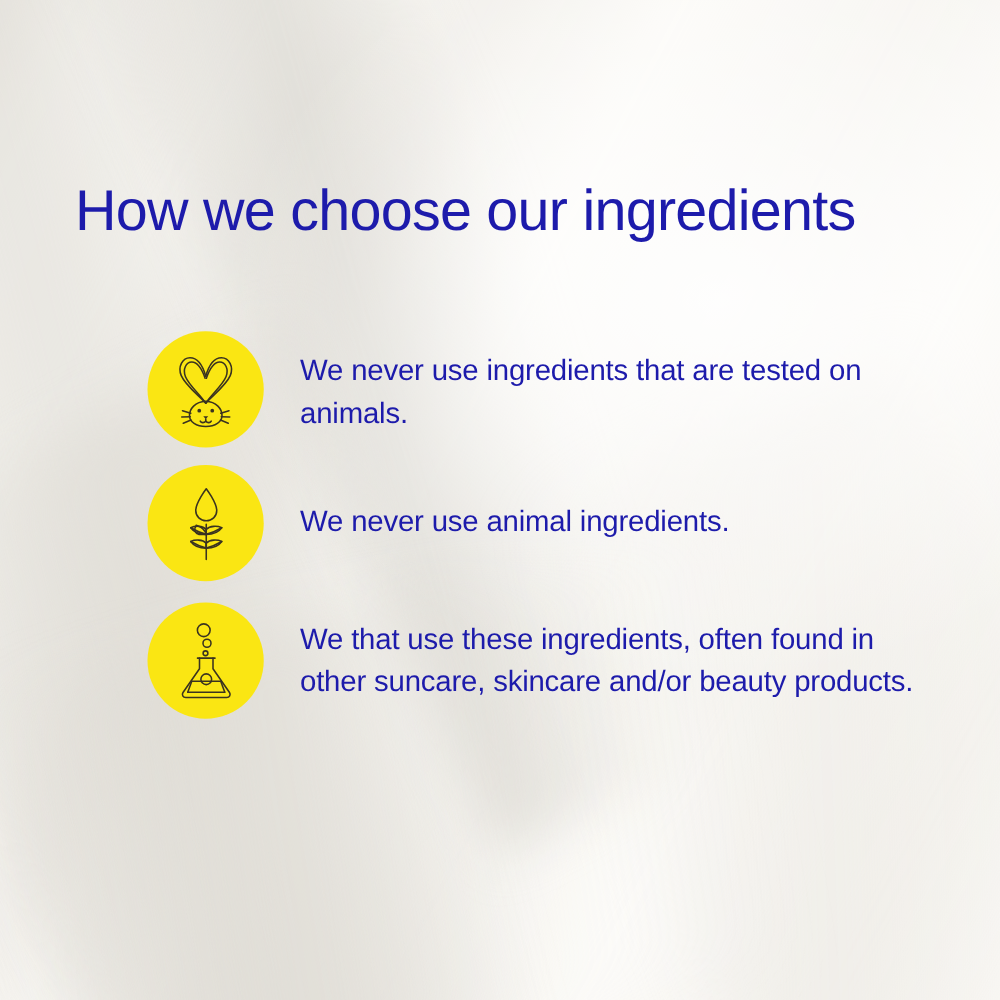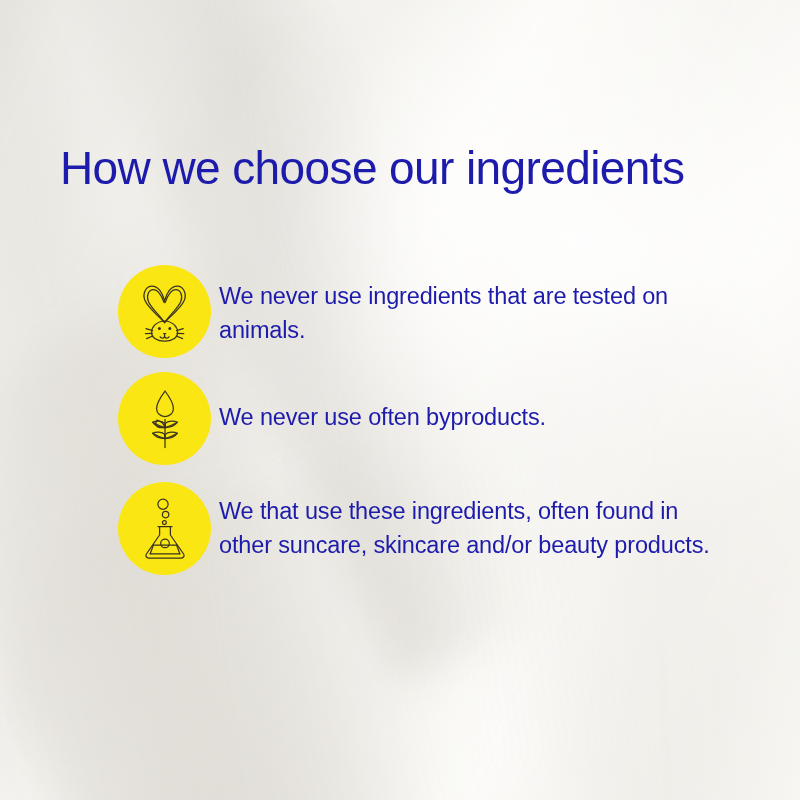--- a/index.html
+++ b/index.html
@@ -149,7 +149,7 @@
 
   .claim-text {
     position: absolute;
-    left: 219px;
+    left: 240px;
     top: 14px;
     width: 500px;
     font-size: 23.5px;

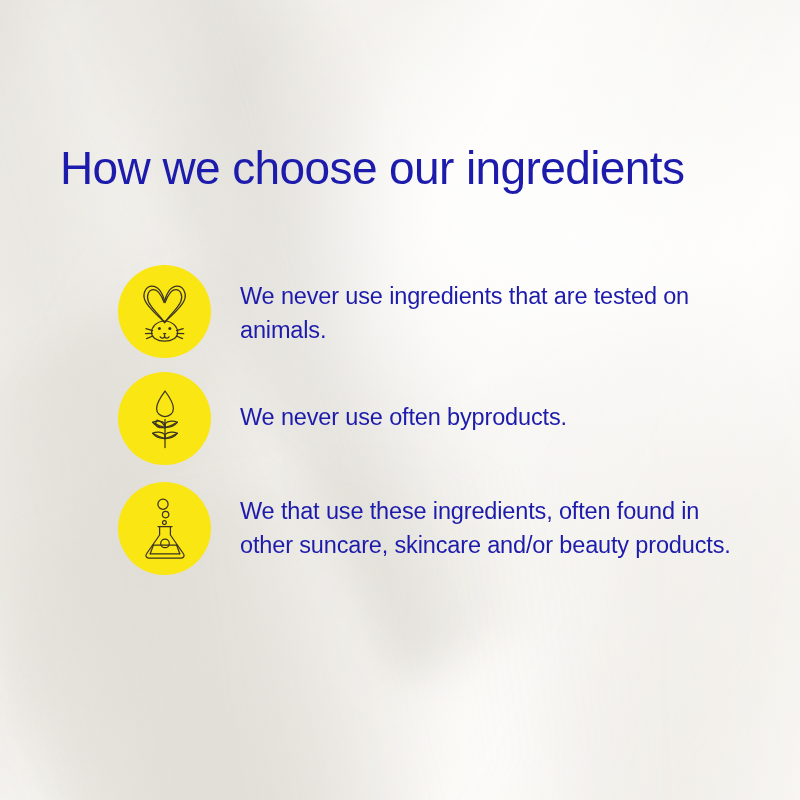--- a/index.html
+++ b/index.html
@@ -237,7 +237,7 @@
           </svg>
         </span>
       </div>
-      <p class="claim-text">We never use often byproducts.</p>
+      <p class="claim-text">We never use animal ingredients.</p>
     </div>
 
     <div class="claim-row claim-row-2">

